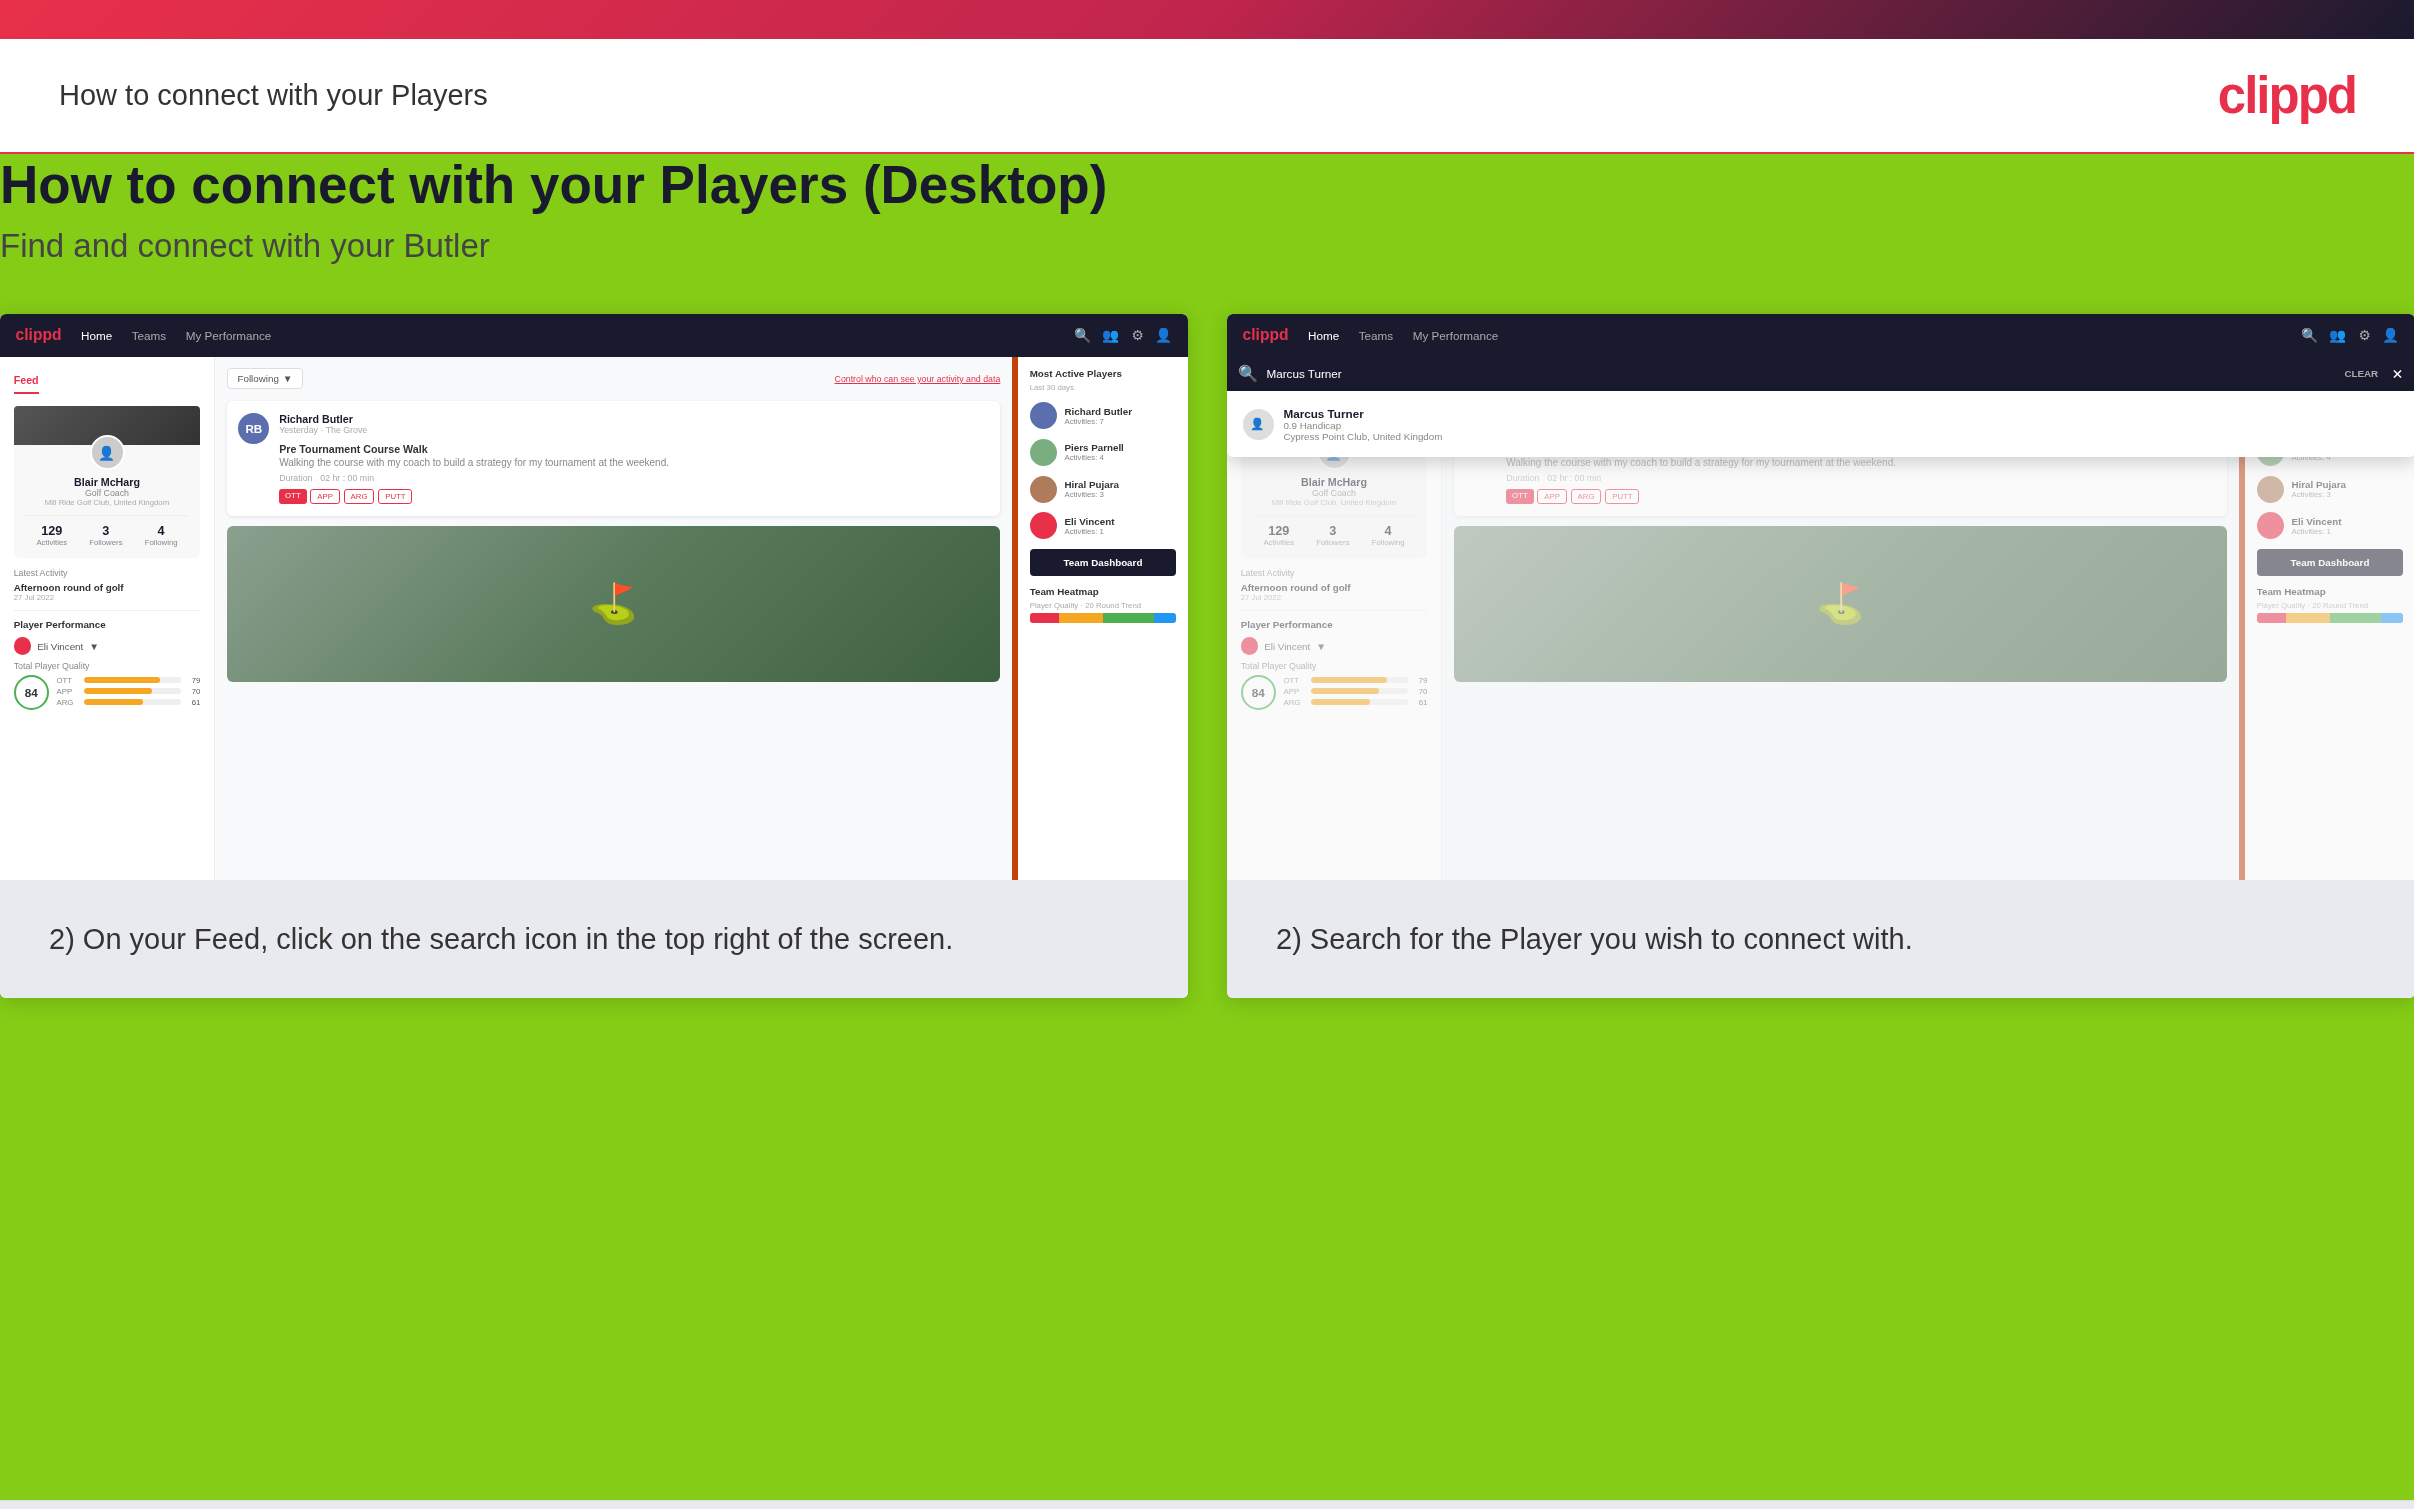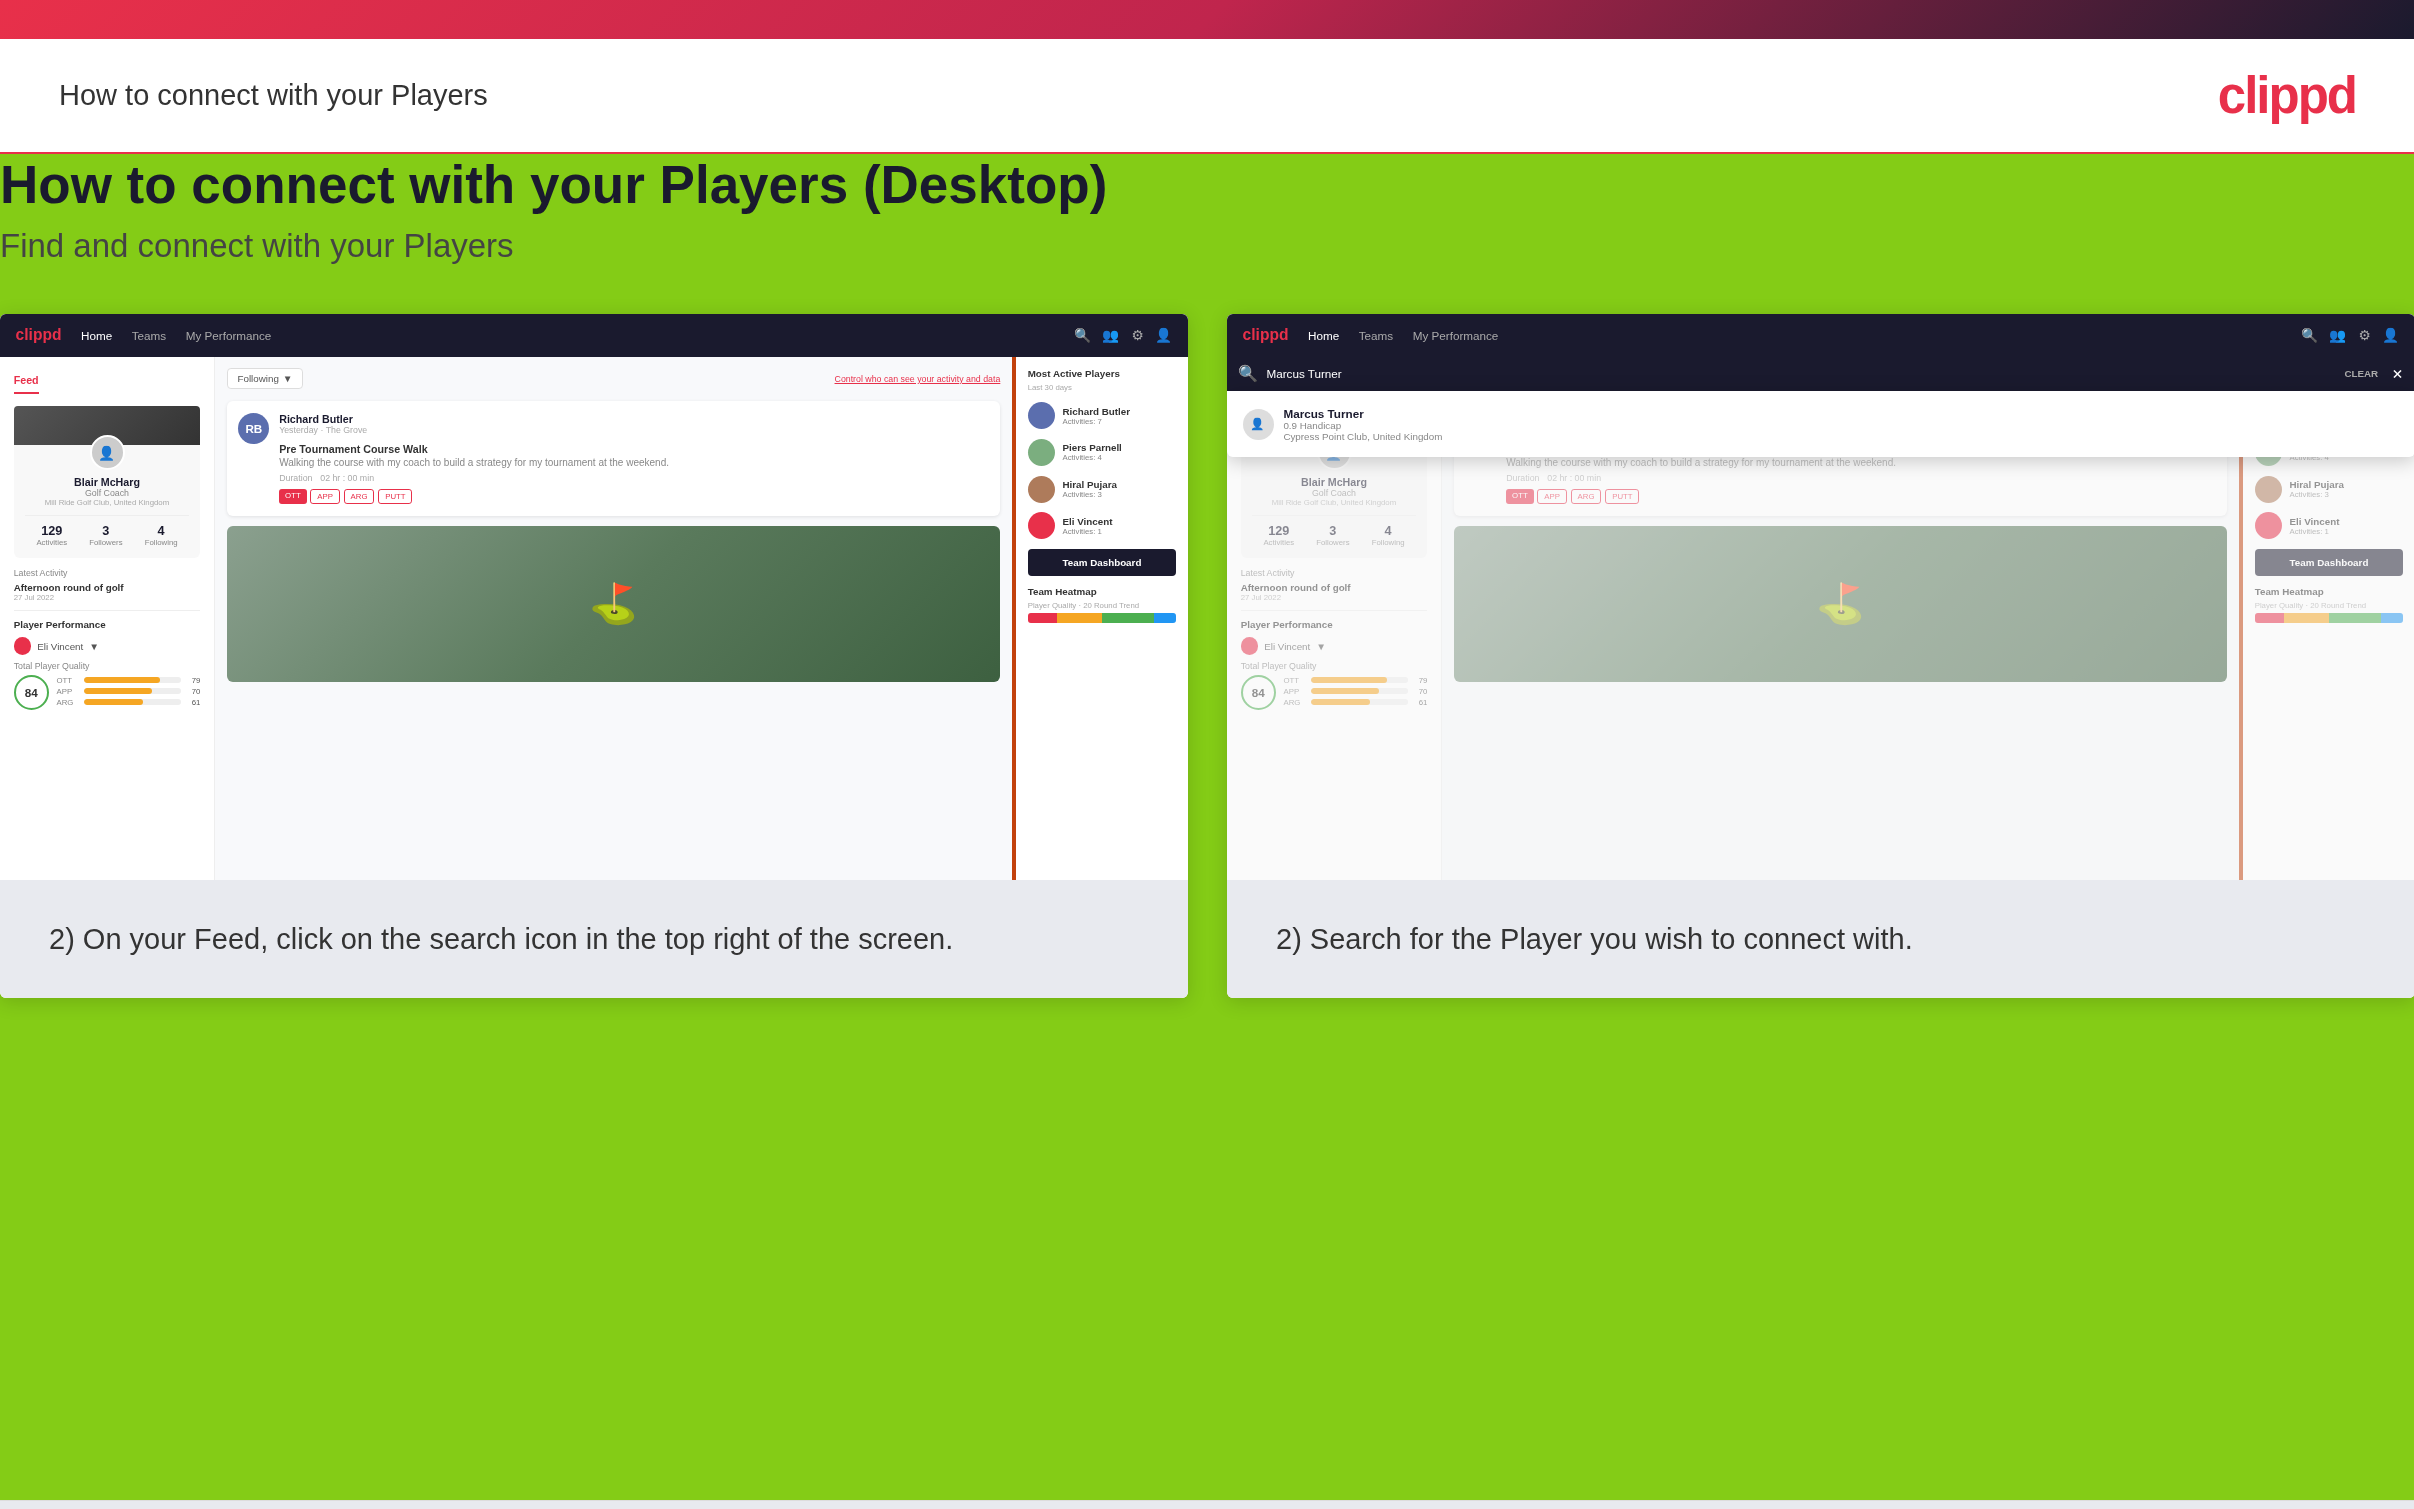--- a/index.html
+++ b/index.html
@@ -638,7 +638,7 @@
 
   <div class="page-header">
     <h1>How to connect with your Players (Desktop)</h1>
-    <p>Find and connect with your Players</p>
+    <p>Find and connect with your Butler</p>
   </div>
 
   <div class="screenshots-row">

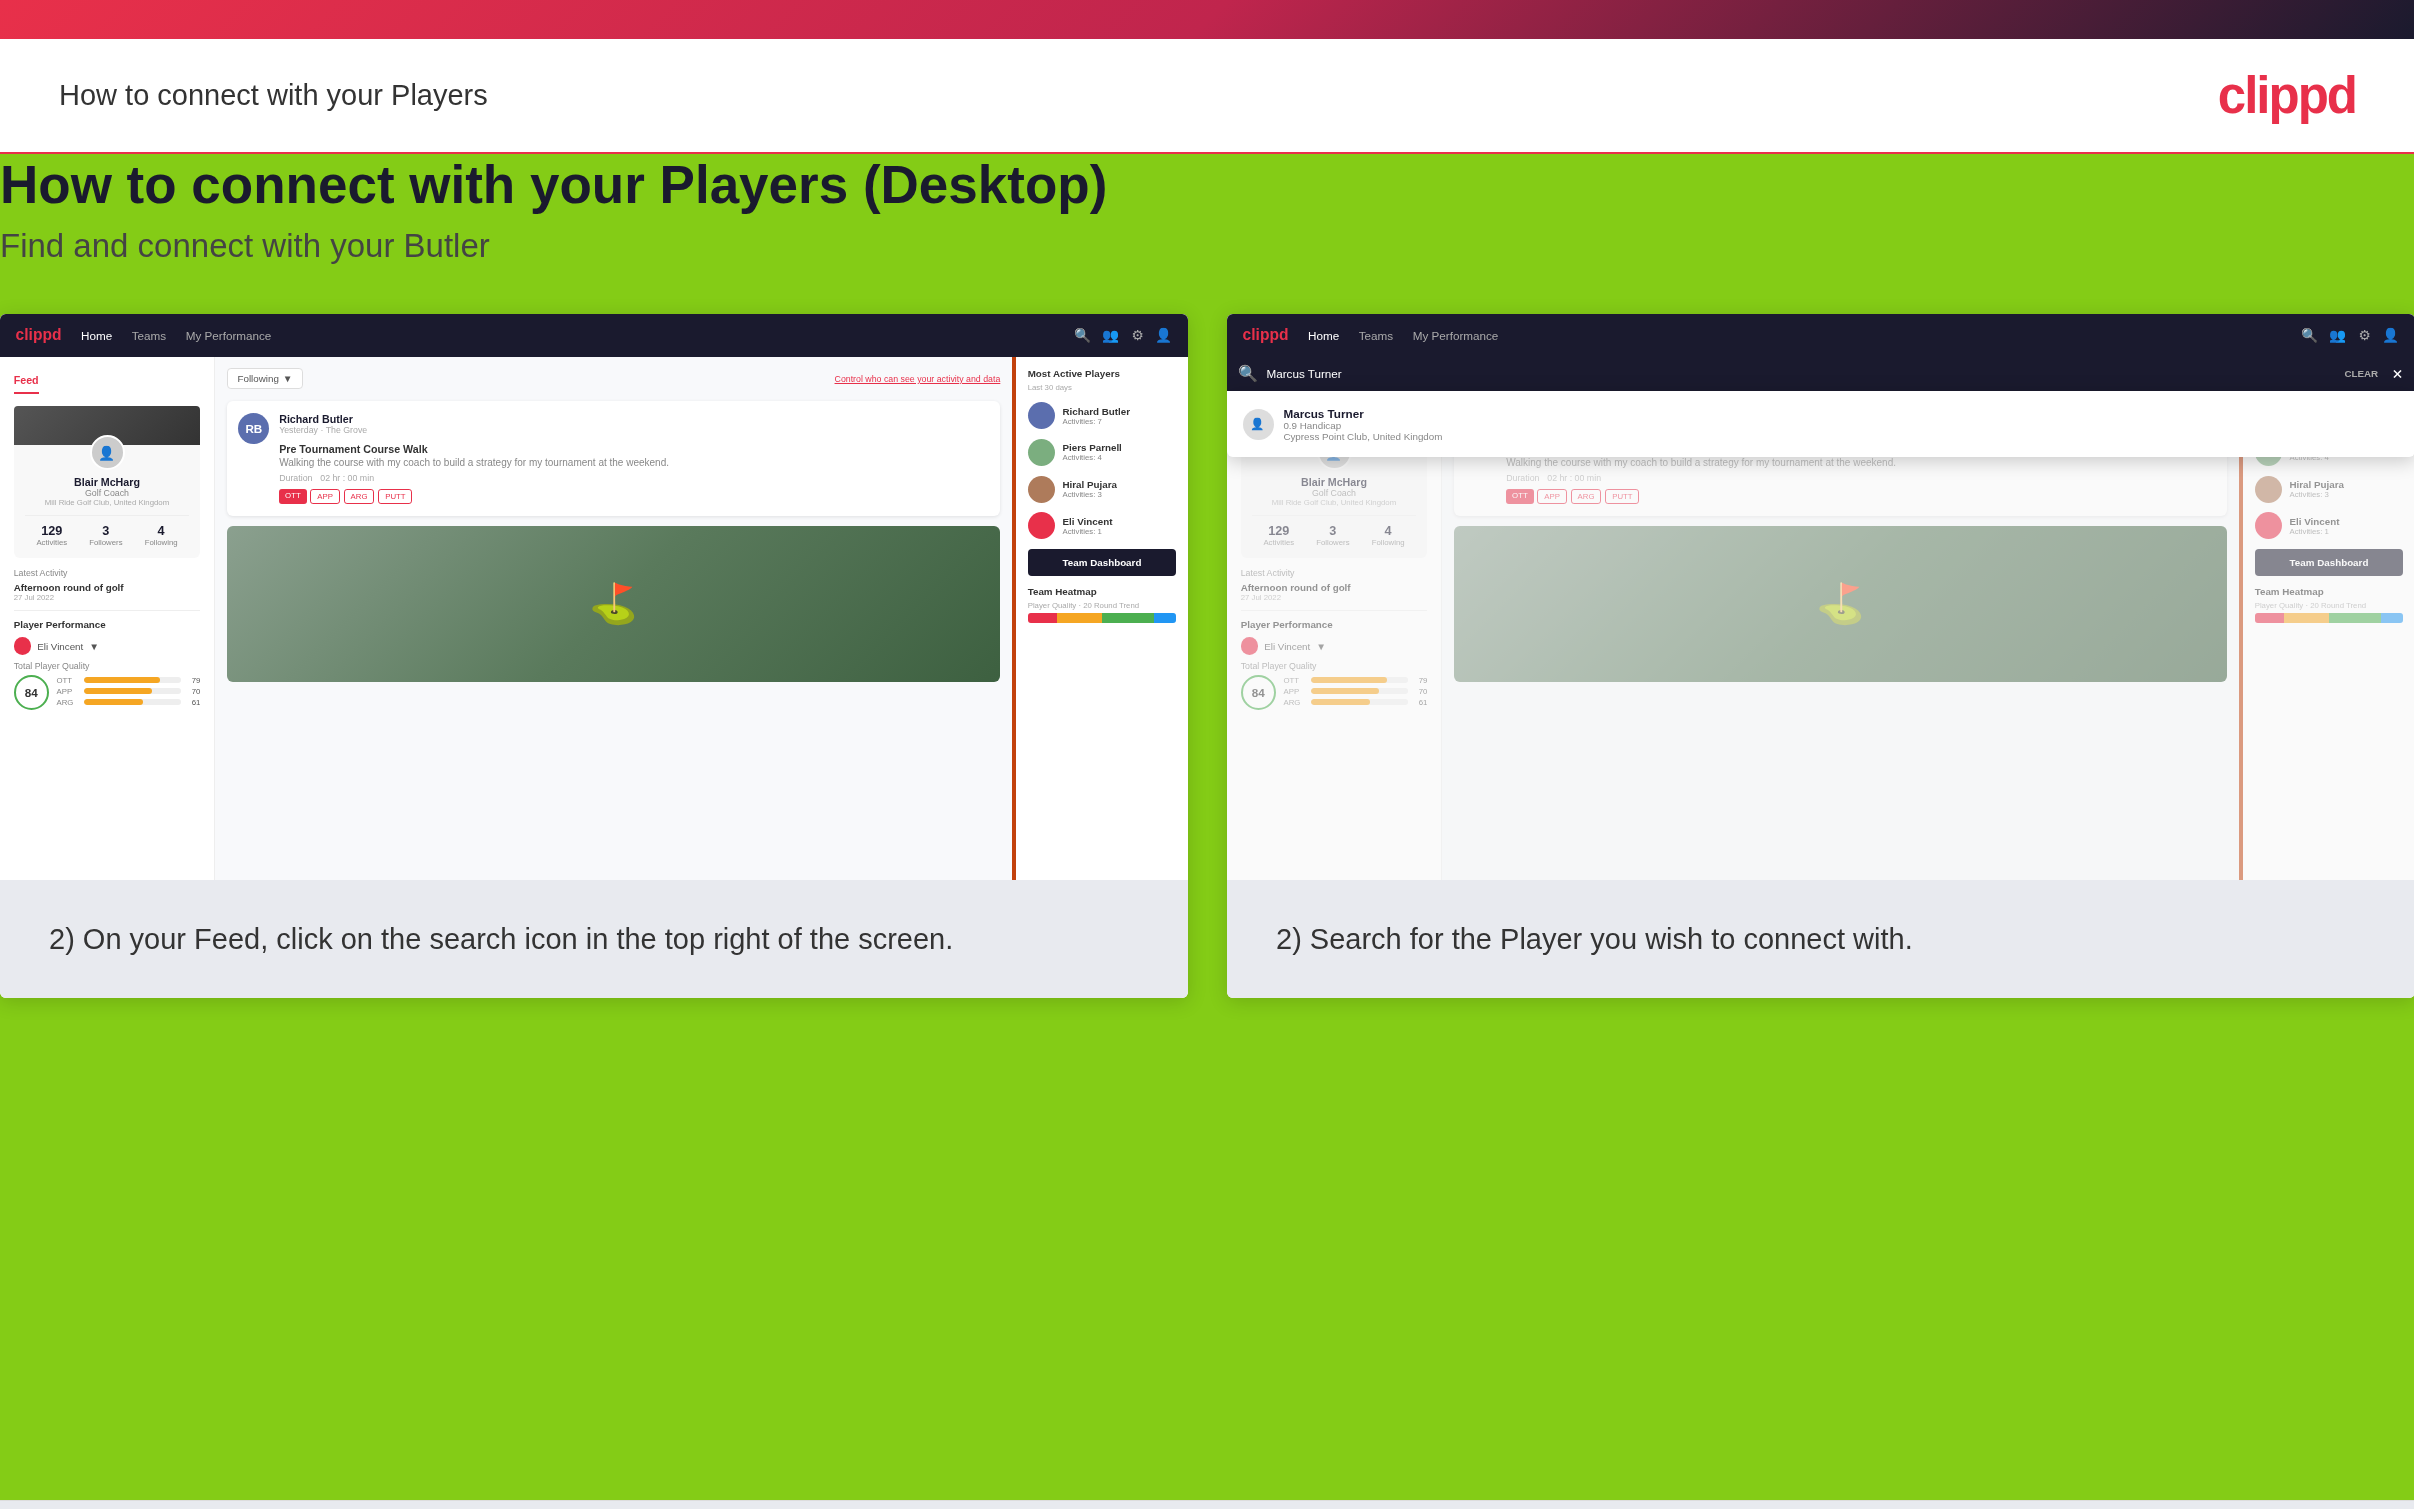--- a/index.html
+++ b/index.html
@@ -447,7 +447,7 @@
     .mini-right {
       width: 176px;
       background: #fff;
-      border-left: 4px solid #c2410c;
+      border-left: 6px solid #c2410c;
       padding: 11.7px;
       flex-shrink: 0;
     }

